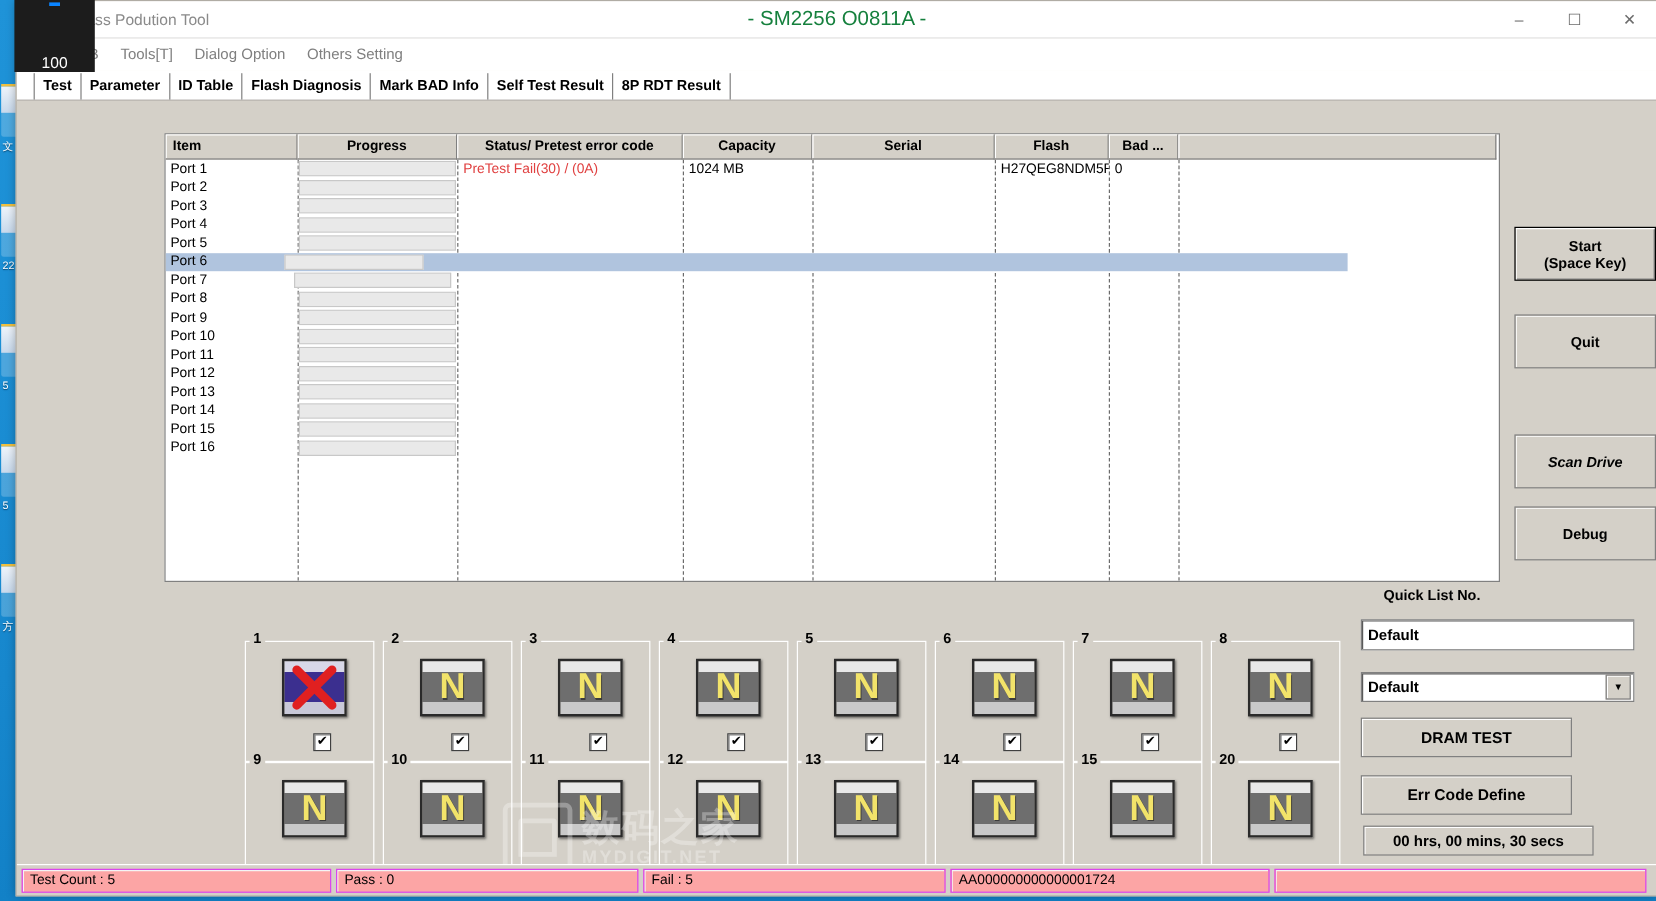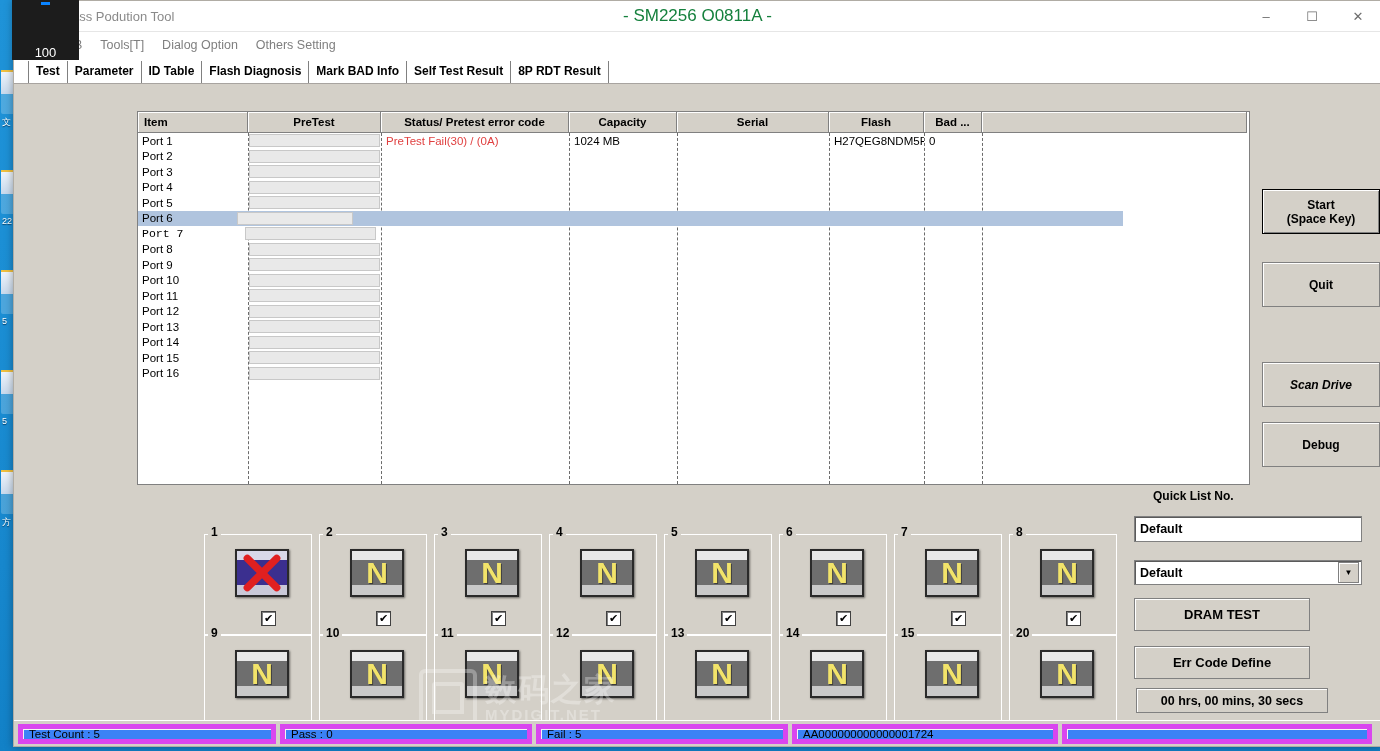--- a/index.html
+++ b/index.html
@@ -295,7 +295,7 @@
     <div id="porttable">
       <div id="thead">
           <div class="th left" style="width: 110px;">Item</div>
-          <div class="th" style="width: 133px;">PreTest</div>
+          <div class="th" style="width: 133px;">Progress</div>
           <div class="th" style="width: 188px;">Status/ Pretest error code</div>
           <div class="th" style="width: 108px;">Capacity</div>
           <div class="th" style="width: 152px;">Serial</div>

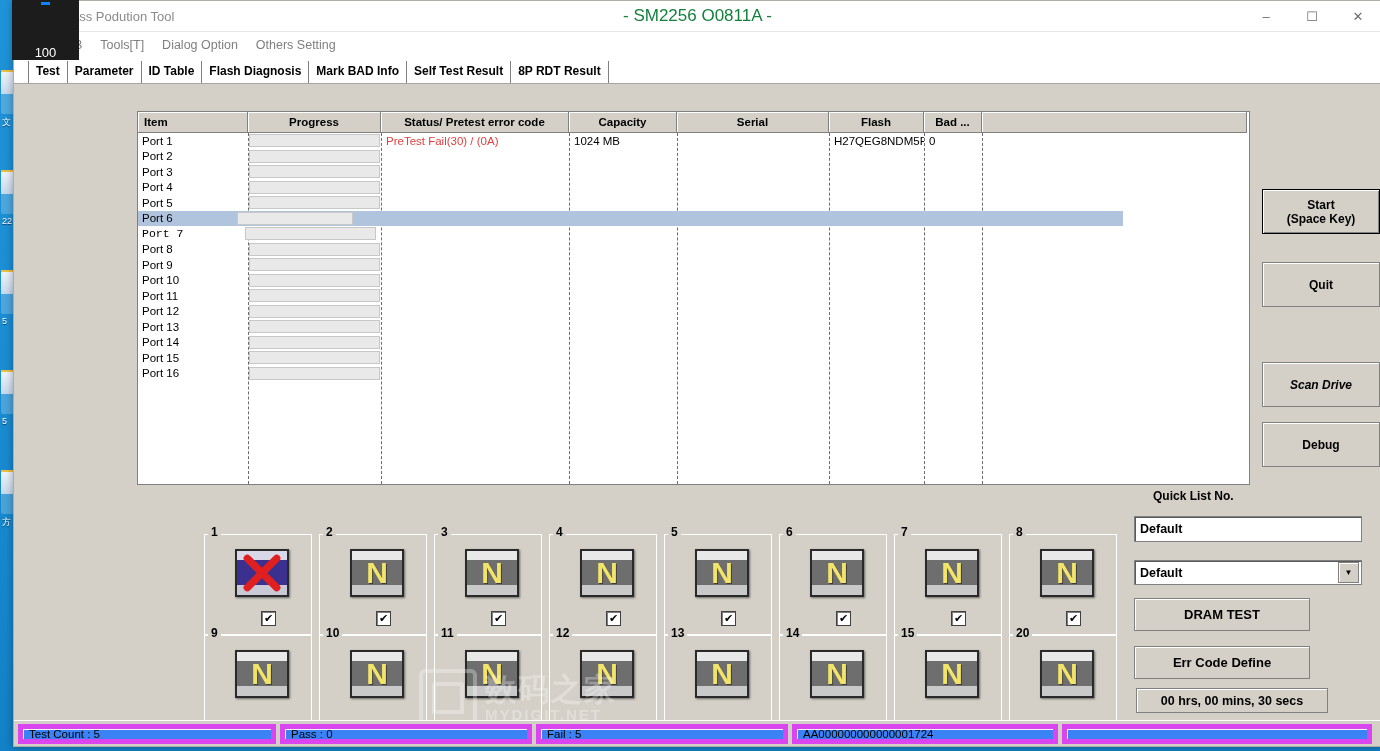--- a/index.html
+++ b/index.html
@@ -384,7 +384,7 @@
             <div class="cell " style="width: 265px;"></div>
           </div>
           <div class="trow">
-            <div class="cell item" style="width: 106px; font-family: Liberation Mono, monospace;">Port 7</div>
+            <div class="cell item" style="width: 106px;">Port 7</div>
             <div class="cell prog-wrap" style="width: 133px;">
               <div class="progbar"></div>
             </div>

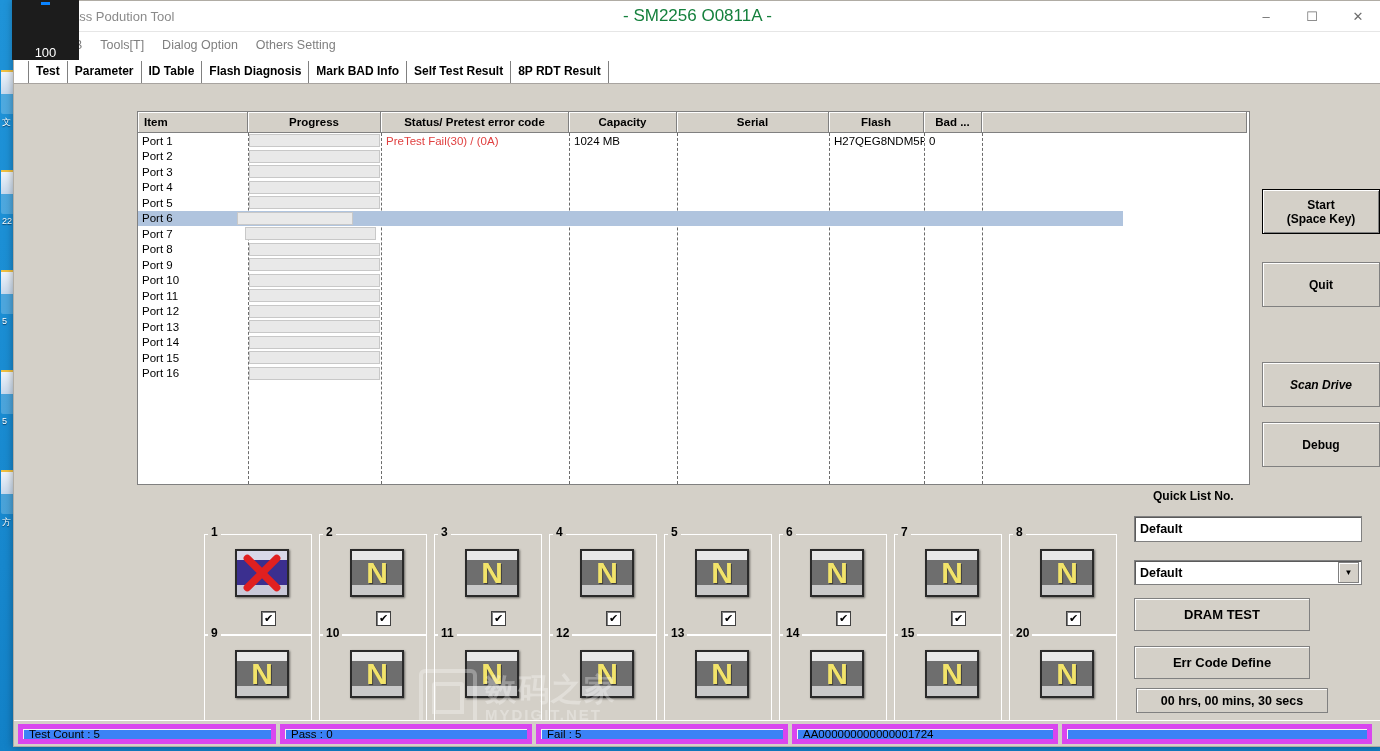--- a/index.html
+++ b/index.html
@@ -204,9 +204,9 @@
   }
   .sb{
     height:20px;margin:0 0 0 4px;
-    border:5px solid #d946ef;box-shadow:inset 1px 1px 0 #f4f4f4;
+    border:1px solid #d946ef;box-shadow:inset 1px 1px 0 #f4f4f4;
     font-size:11.5px;color:#000;display:flex;align-items:center;
-    padding-left:6px;box-sizing:border-box;background:#3b82f6;
+    padding-left:6px;box-sizing:border-box;background:#fca5a5;
   }
   
   #wm{

